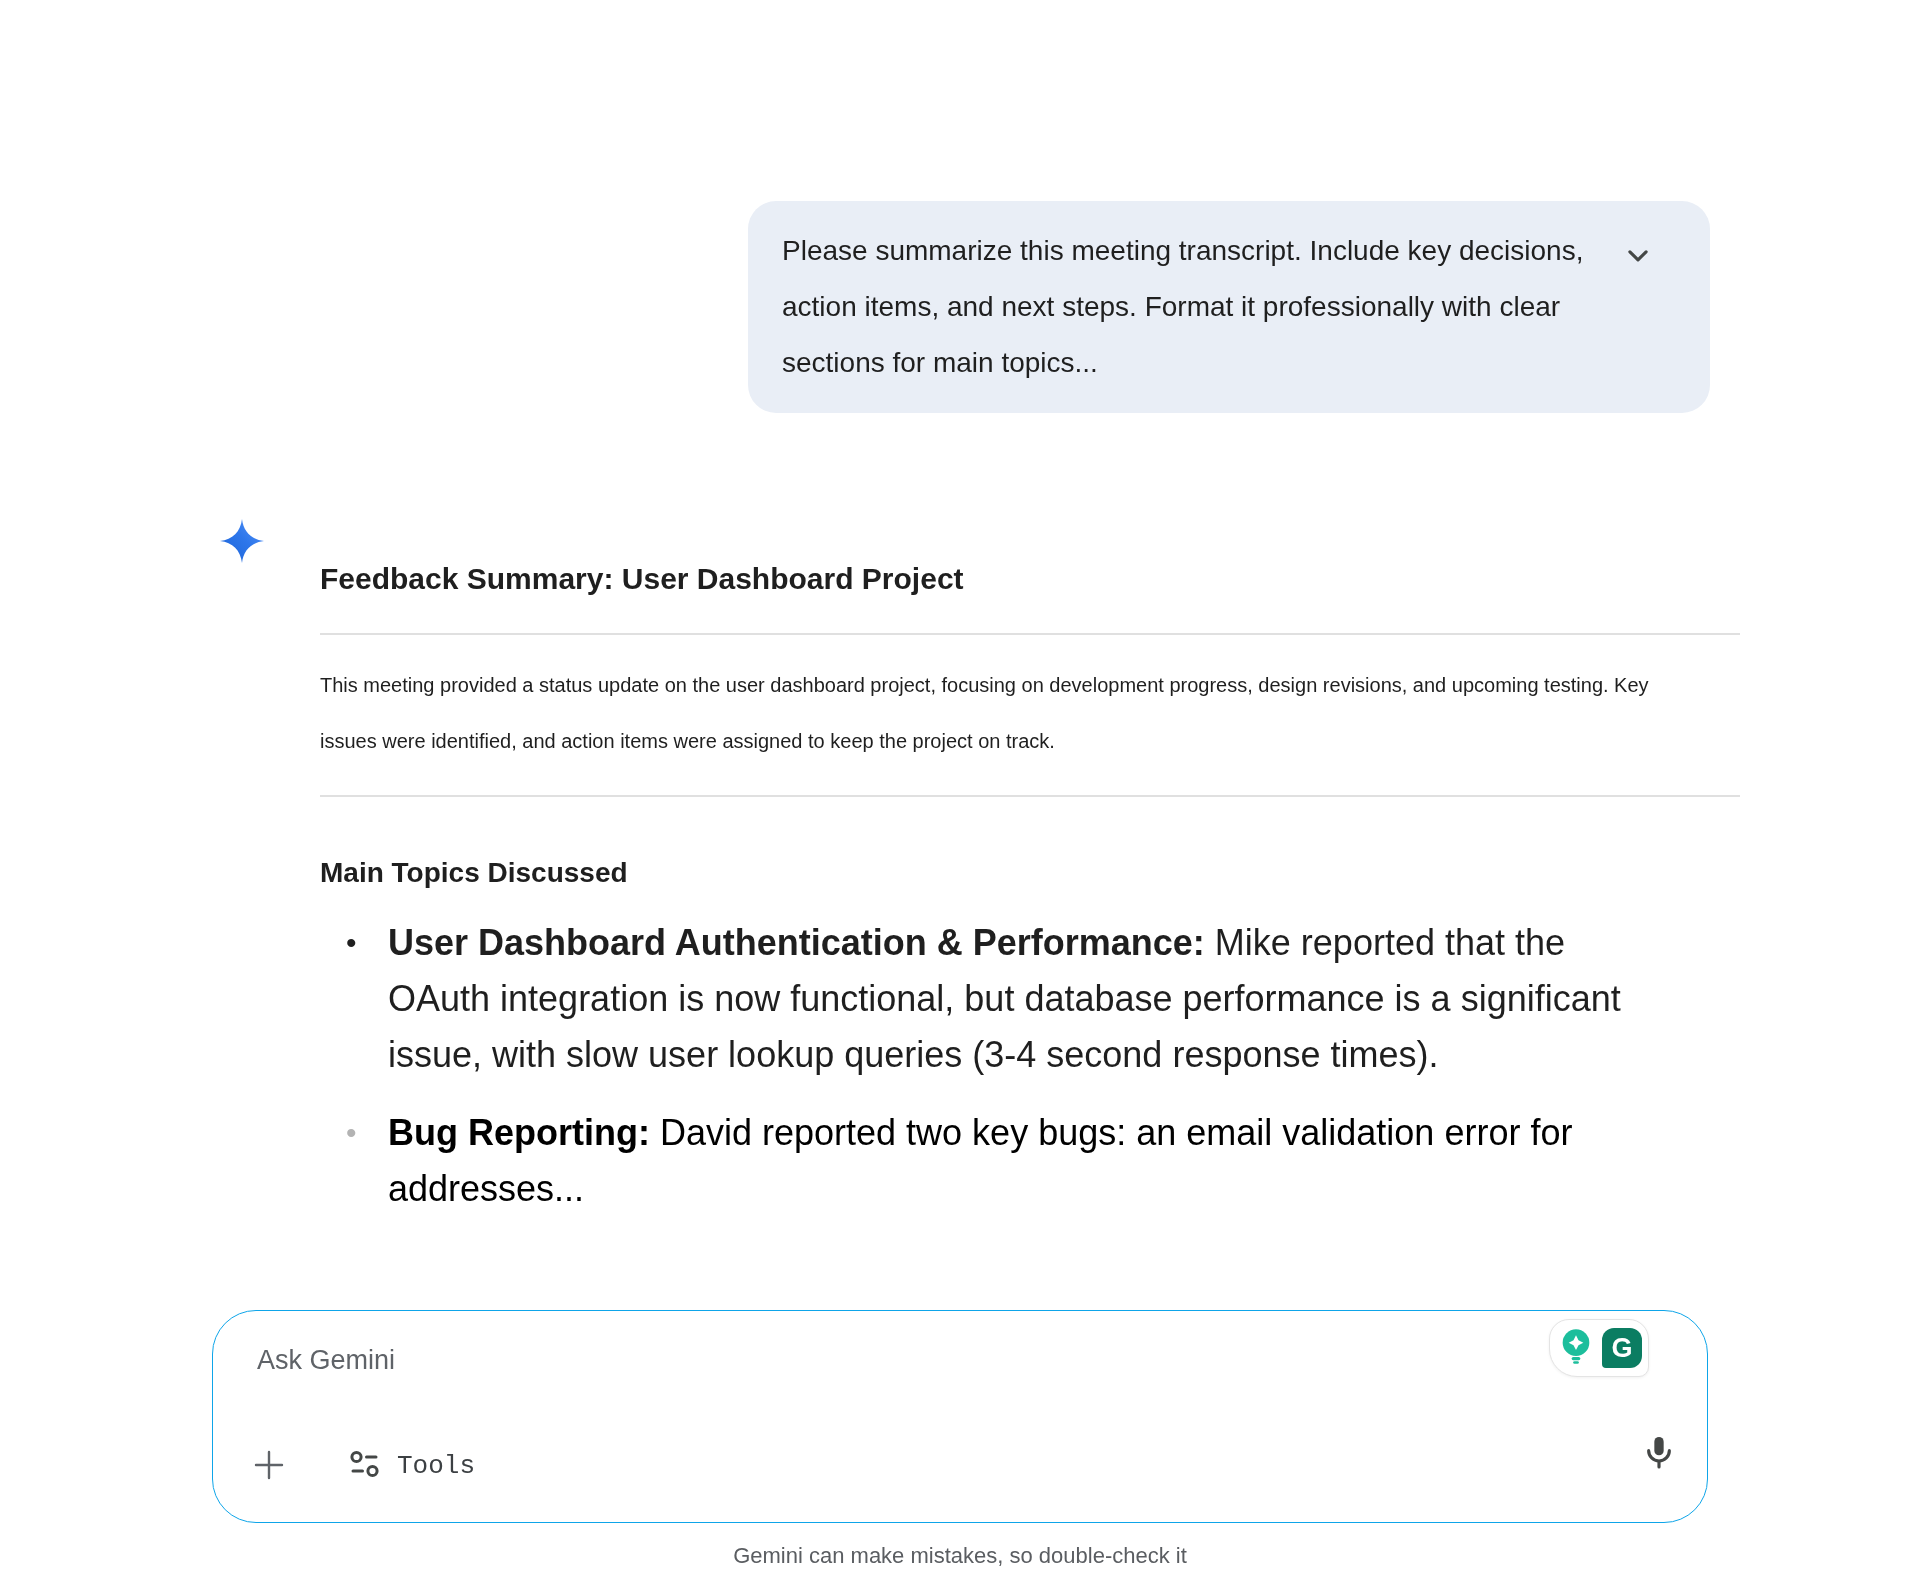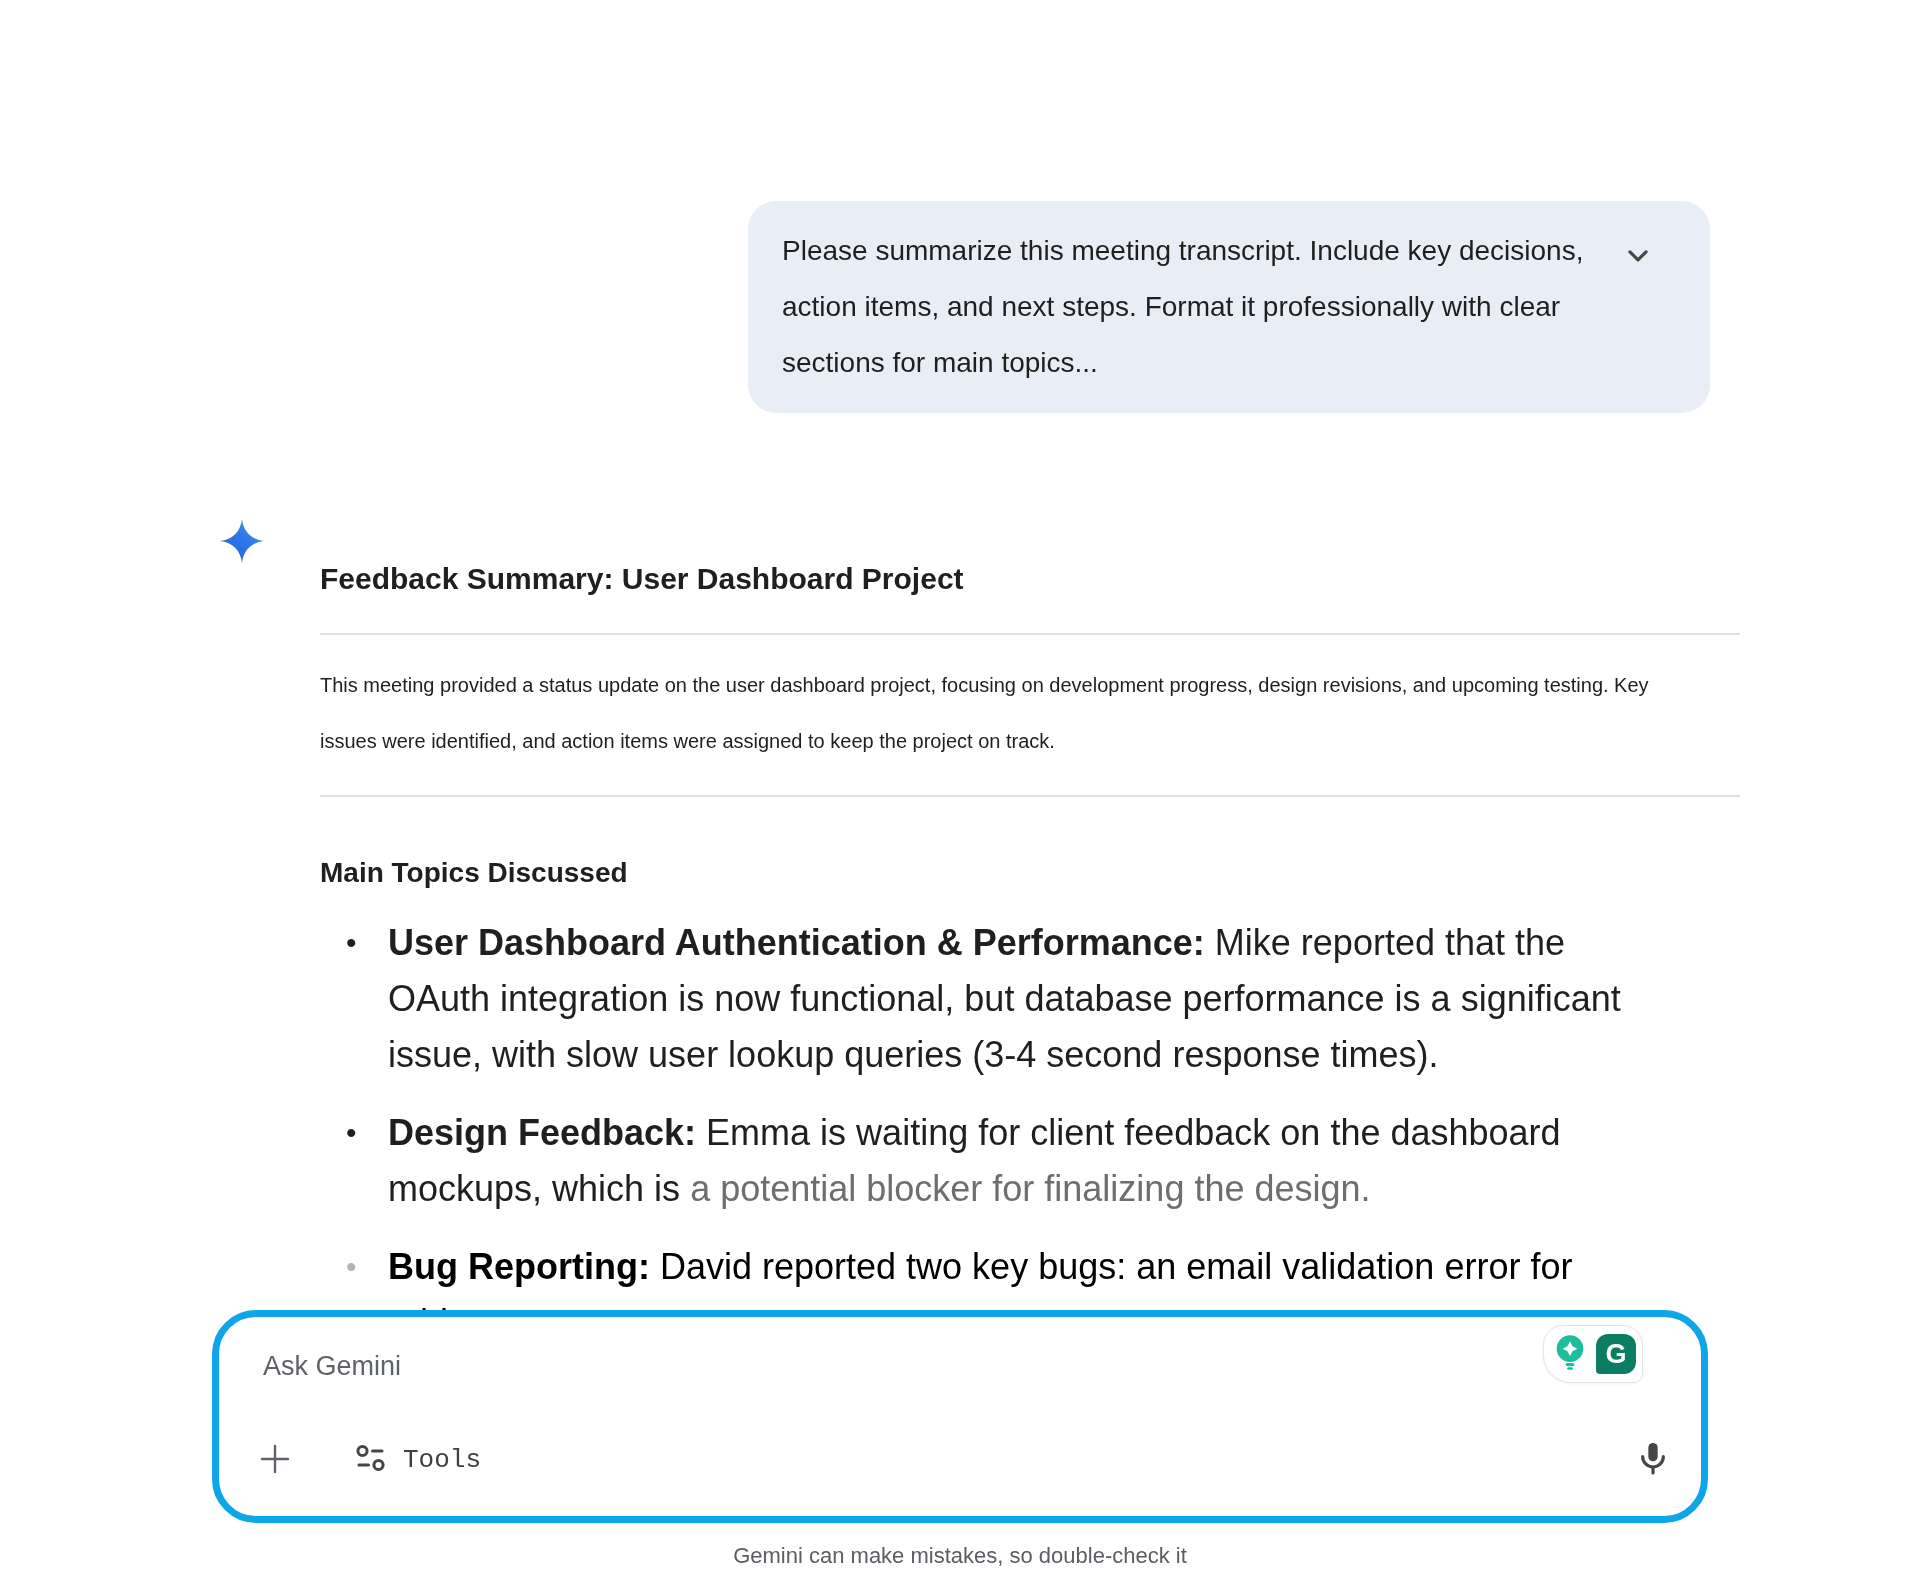--- a/index.html
+++ b/index.html
@@ -102,11 +102,6 @@
         <span class="b">User Dashboard Authentication &amp; Performance:</span>
         <span>Mike reported that the OAuth integration is now functional, but database performance is a significant issue, with slow user lookup queries (3-4 second response times).</span>
       </li>
-      <li>
-        <span class="b">Design Feedback:</span>
-        <span>Emma is waiting for client feedback on the dashboard mockups, which is</span>
-        <span class="txt-fade-mid">a potential blocker for finalizing the design.</span>
-      </li>
       <li class="faded-item">
         <span class="b">Bug Reporting:</span>
         <span>David reported two key bugs: an email validation error for addresses...</span>

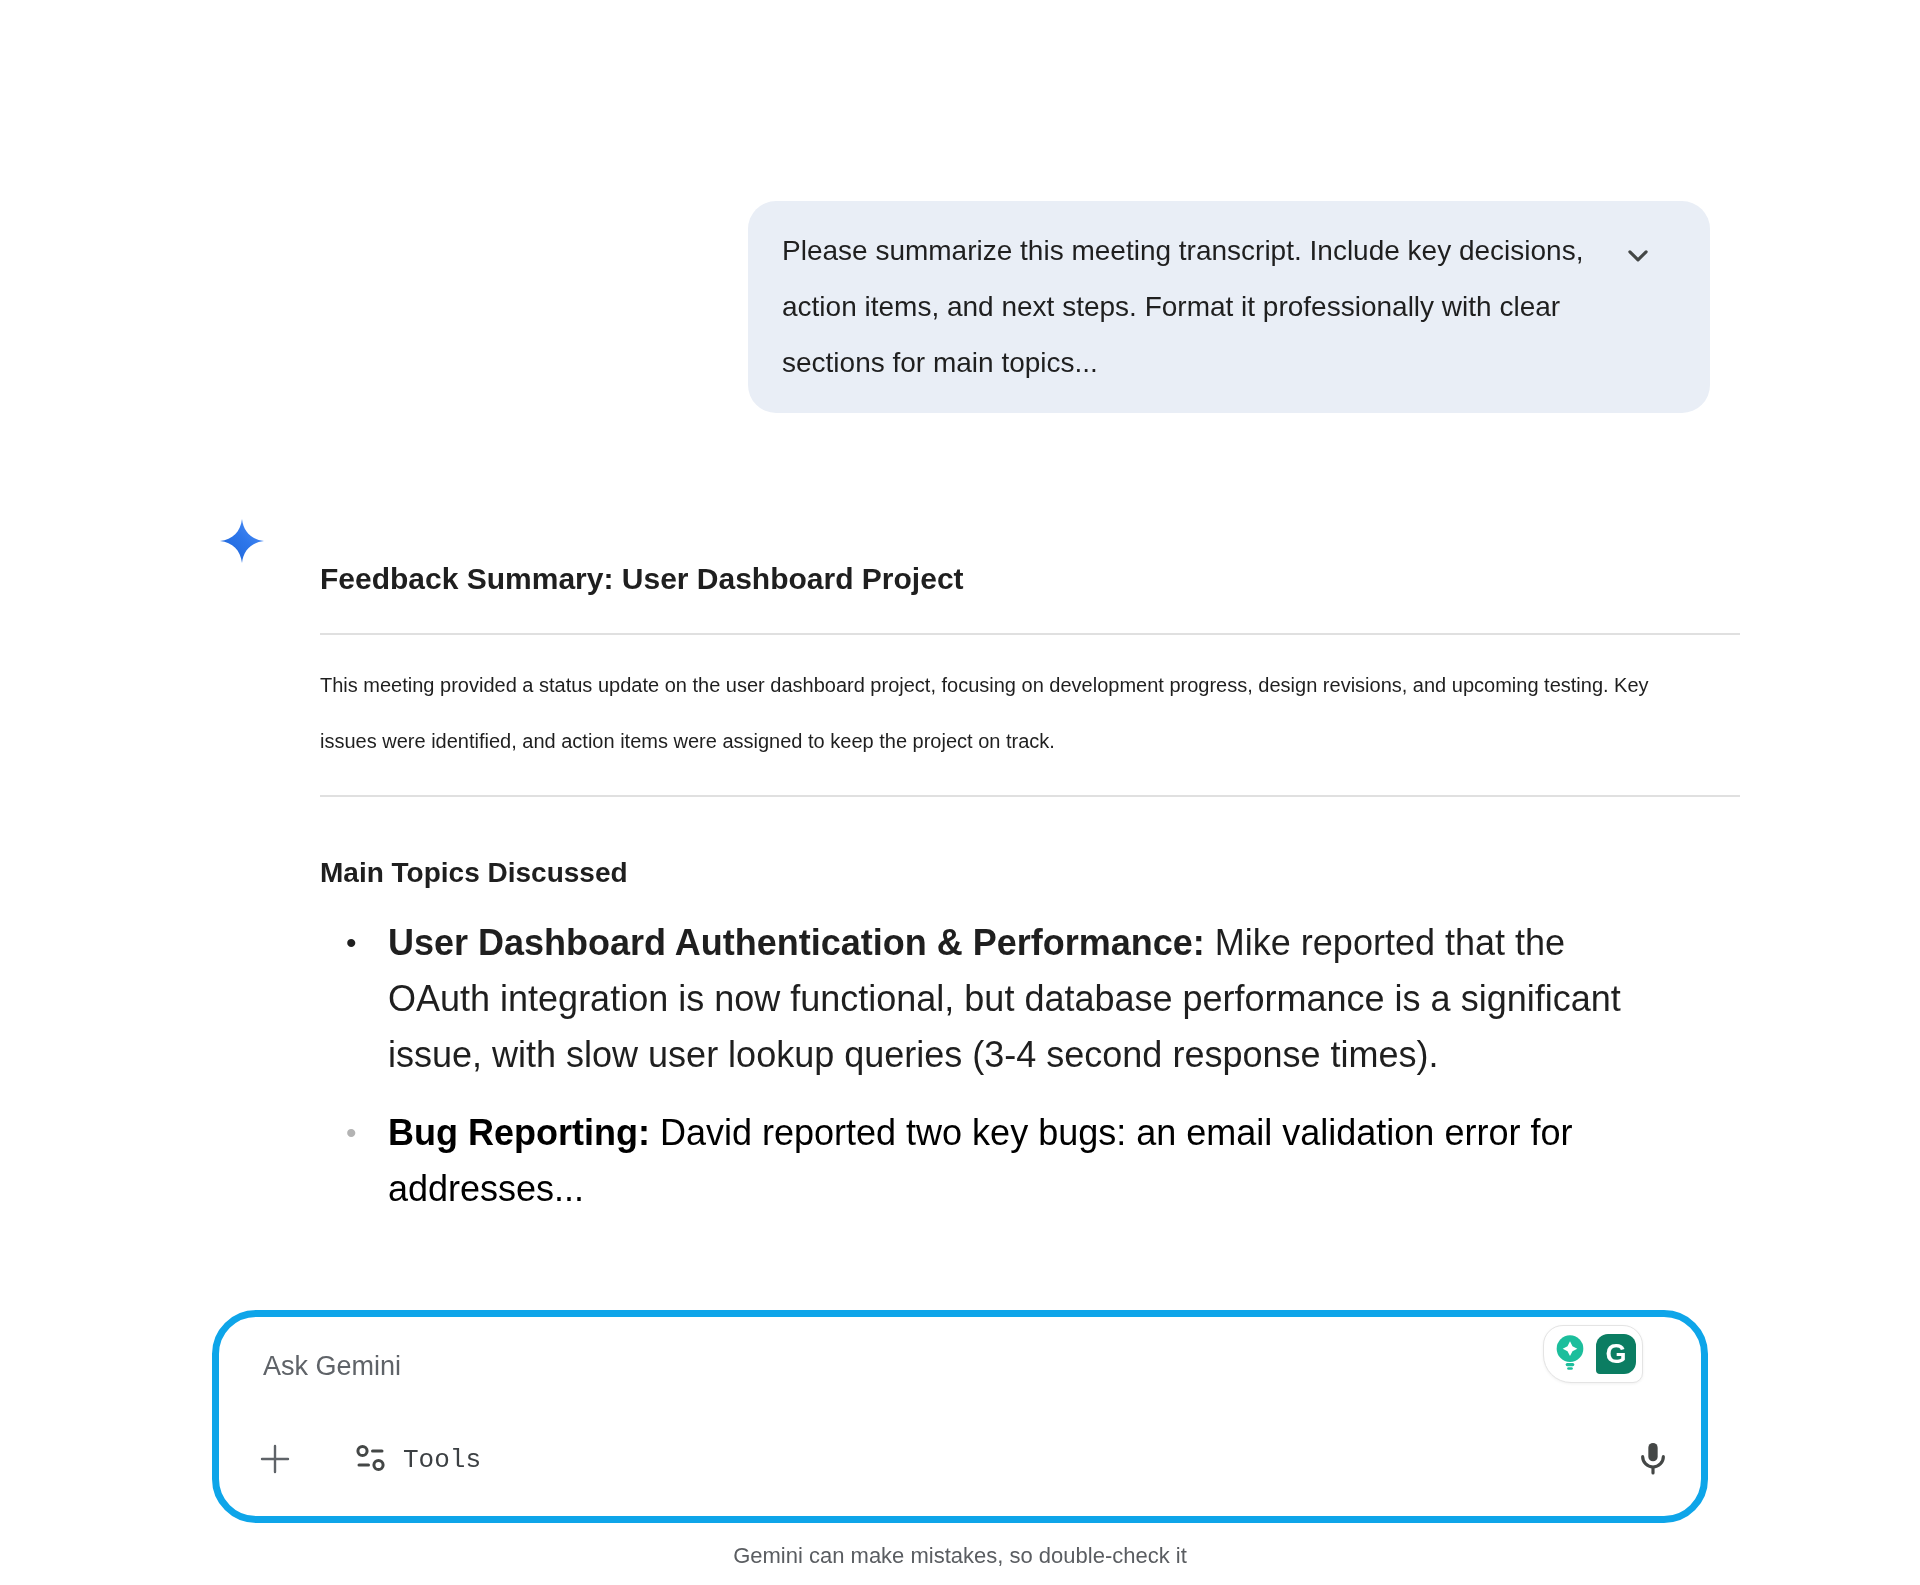--- a/index.html
+++ b/index.html
@@ -34,7 +34,7 @@
 
   
   .composer { position:absolute; top:1310px; left:50%; transform:translateX(-50%);
-              width:1496px; height:213px; background:#ffffff; border:7px solid #0ea5e9;
+              width:1496px; height:213px; background:#ffffff; border:1px solid #0ea5e9;
               border-radius:44px; z-index:5; }
   .placeholder { position:absolute; left:44px; top:34px; font-size:27px; color:#5f6368; }
   .left-actions { position:absolute; left:34px; bottom:34px; display:flex; align-items:center; }

